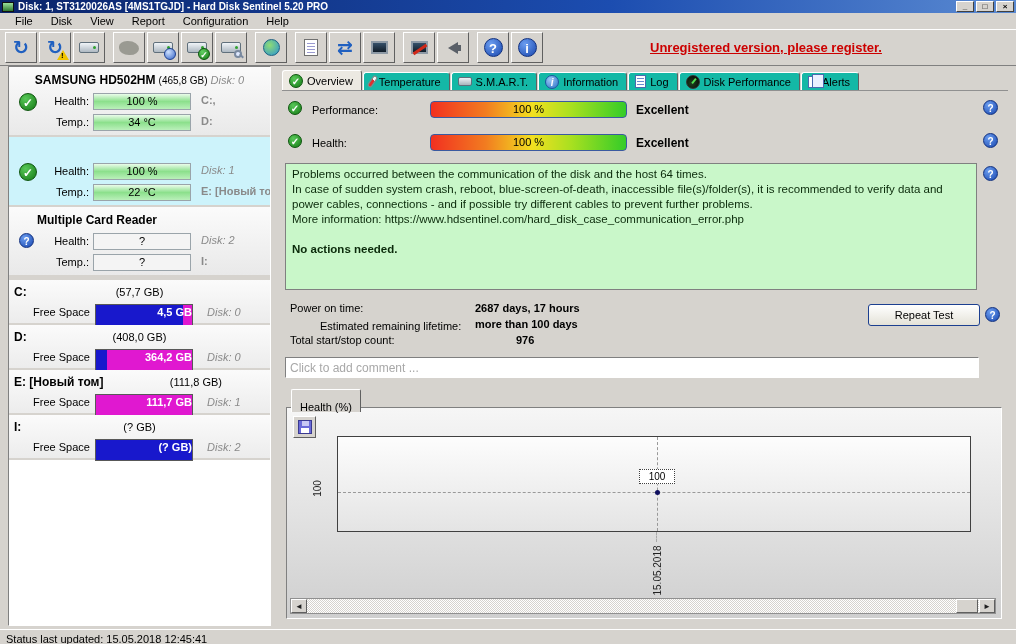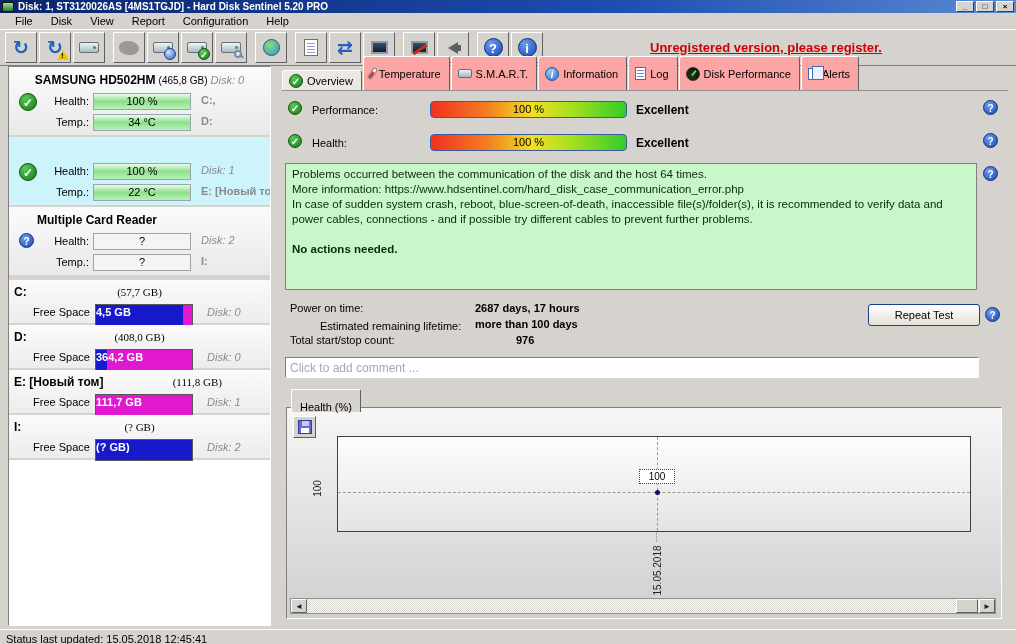--- a/index.html
+++ b/index.html
@@ -86,8 +86,8 @@
   .p-diskno { position:absolute; left:198px; top:26px; }
   
   .tabs { left:282px; top:70px; height:21px; display:flex; align-items:flex-end; }
-  .tab { display:flex; align-items:center; gap:4px; padding:2px 8px 3px 6px; height:35px;
-    background:#fca5a5; border:1px solid; border-color:#fff #606060 #606060 #fff; border-bottom:none; margin-right:1px;
+  .tab { display:flex; align-items:center; gap:4px; padding:2px 8px 3px 6px; height:19px;
+    background:#14b8a6; border:1px solid; border-color:#fff #606060 #606060 #fff; border-bottom:none; margin-right:1px;
     border-radius:3px 3px 0 0; }
   .tab.active { height:21px; background:#ece9e2; border-bottom:none; }
   .tab-line { left:282px; top:90px; width:726px; height:1px; background:#fff; border-top:1px solid #909090; }

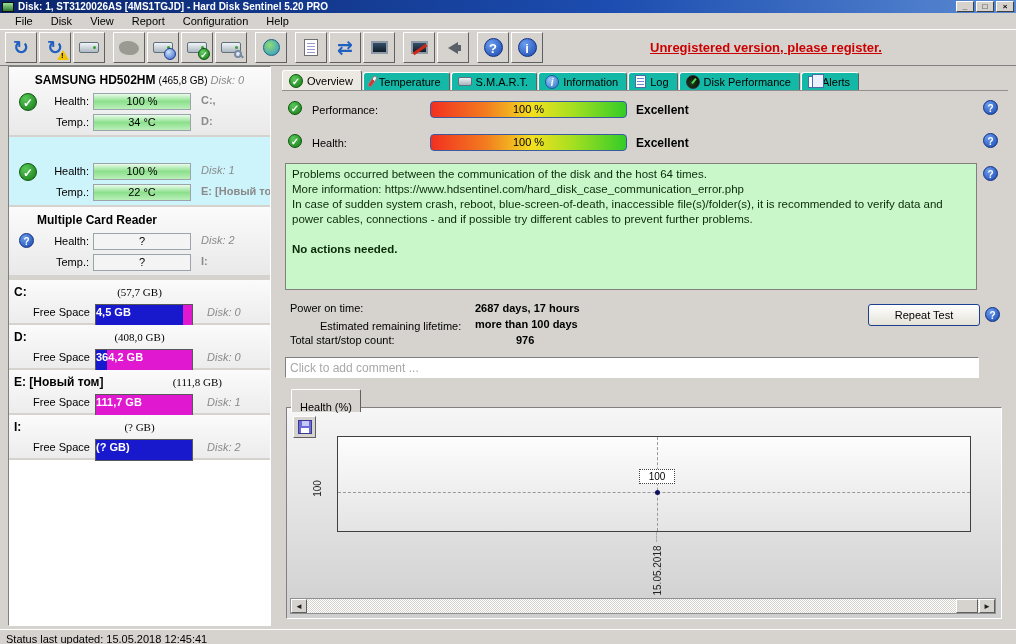--- a/index.html
+++ b/index.html
@@ -352,8 +352,8 @@
 
 <div class="abs msgbox">
   <div>Problems occurred between the communication of the disk and the host 64 times.</div>
+  <div>In case of sudden system crash, reboot, blue-screen-of-death, inaccessible file(s)/folder(s), it is recommended to verify data and power cables, connections - and if possible try different cables to prevent further problems.</div>
   <div>More information: https://www.hdsentinel.com/hard_disk_case_communication_error.php</div>
-  <div>In case of sudden system crash, reboot, blue-screen-of-death, inaccessible file(s)/folder(s), it is recommended to verify data and power cables, connections - and if possible try different cables to prevent further problems.</div>
   <div style="height:15px;"></div>
   <div style="font-weight:bold;">No actions needed.</div>
 </div>

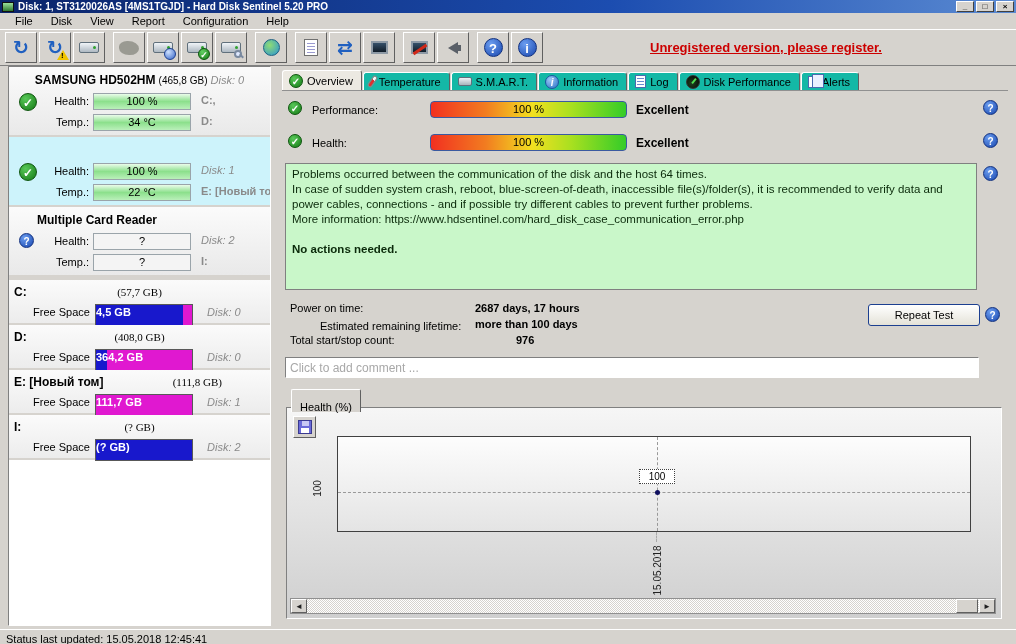--- a/index.html
+++ b/index.html
@@ -79,7 +79,7 @@
   .part-item { position:relative; height:45px; border-bottom:2px solid #d6d3ce;
     background:linear-gradient(#fbfbfb,#ececec); }
   .p-name { position:absolute; left:5px; top:5px; font-weight:bold; font-size:12px; white-space:nowrap; }
-  .p-size { position:absolute; left:0; top:6px; width:100%; text-align:center;font-family:Liberation Serif, serif; }
+  .p-size { position:absolute; left:0; top:6px; width:100%; text-align:center; }
   .p-fs-label { position:absolute; left:24px; top:26px; }
   .fsbar { position:absolute; left:86px; top:24px; width:98px; height:22px; border:1px solid #585858;
     color:#fff; font-weight:bold; text-align:left; line-height:15px; font-size:11px; }

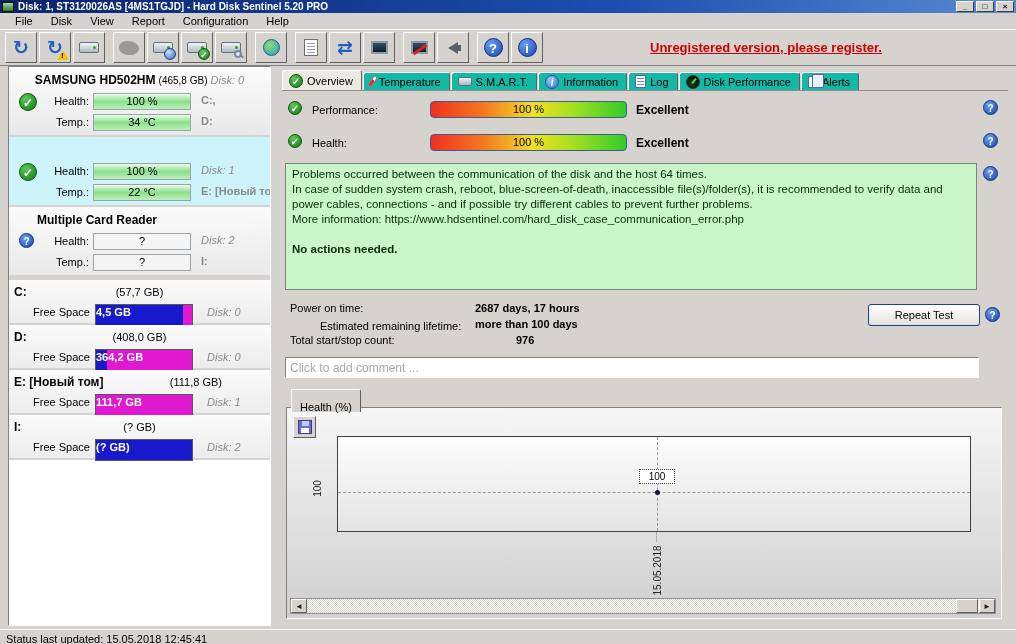--- a/index.html
+++ b/index.html
@@ -82,7 +82,7 @@
   .p-size { position:absolute; left:0; top:6px; width:100%; text-align:center; }
   .p-fs-label { position:absolute; left:24px; top:26px; }
   .fsbar { position:absolute; left:86px; top:24px; width:98px; height:22px; border:1px solid #585858;
-    color:#fff; font-weight:bold; text-align:left; line-height:15px; font-size:11px; }
+    color:#fff; font-weight:bold; text-align:right; line-height:15px; font-size:11px; }
   .p-diskno { position:absolute; left:198px; top:26px; }
   
   .tabs { left:282px; top:70px; height:21px; display:flex; align-items:flex-end; }

